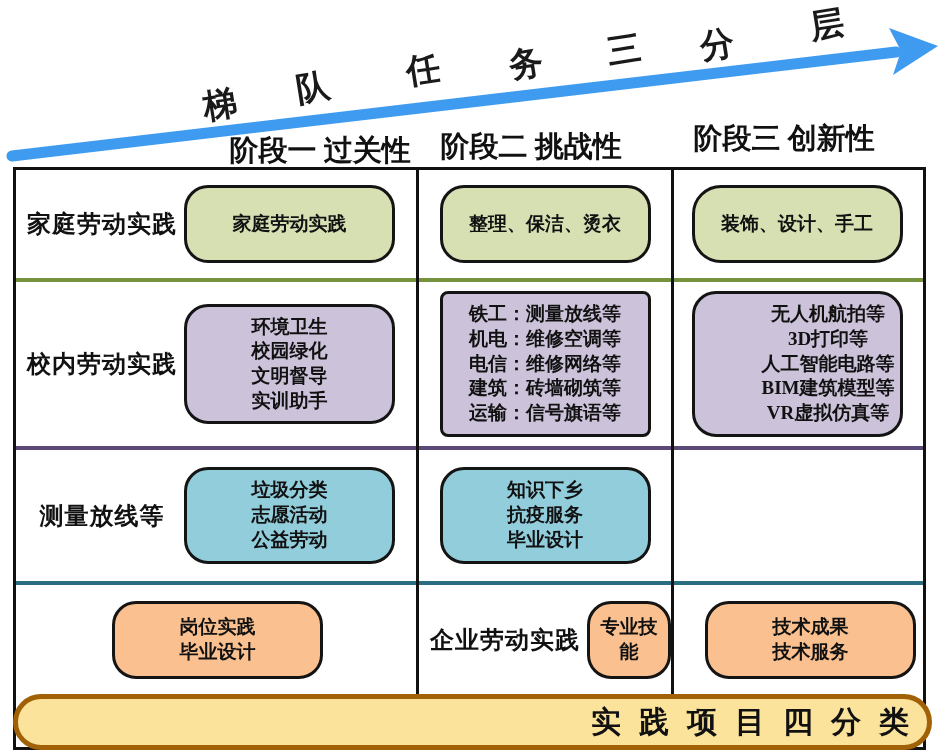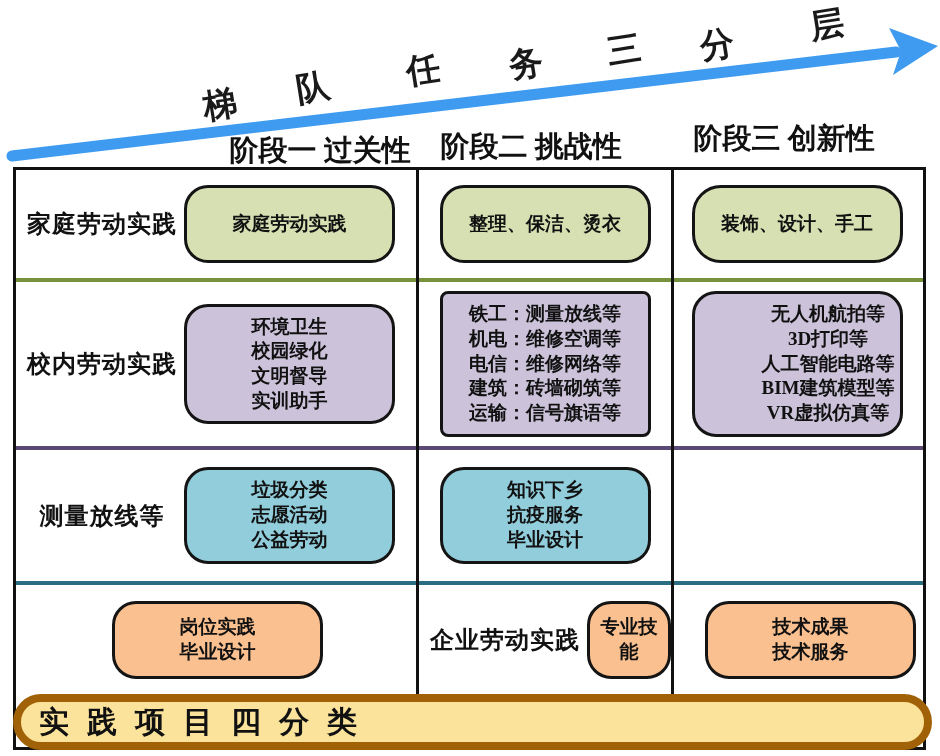--- a/index.html
+++ b/index.html
@@ -56,8 +56,8 @@
   
   .banner{
     position:absolute;left:13px;top:694px;width:919px;height:56px;z-index:2;
-    border:8px solid #a16207;border-radius:28px;box-sizing:border-box;
-    display:flex;align-items:center;justify-content:flex-start;
+    border:5px solid #a16207;border-radius:28px;box-sizing:border-box;
+    display:flex;align-items:center;justify-content:flex-end;
   }
   .banner-text{
     font-size:30px;font-weight:bold;letter-spacing:18px;text-indent:18px;

